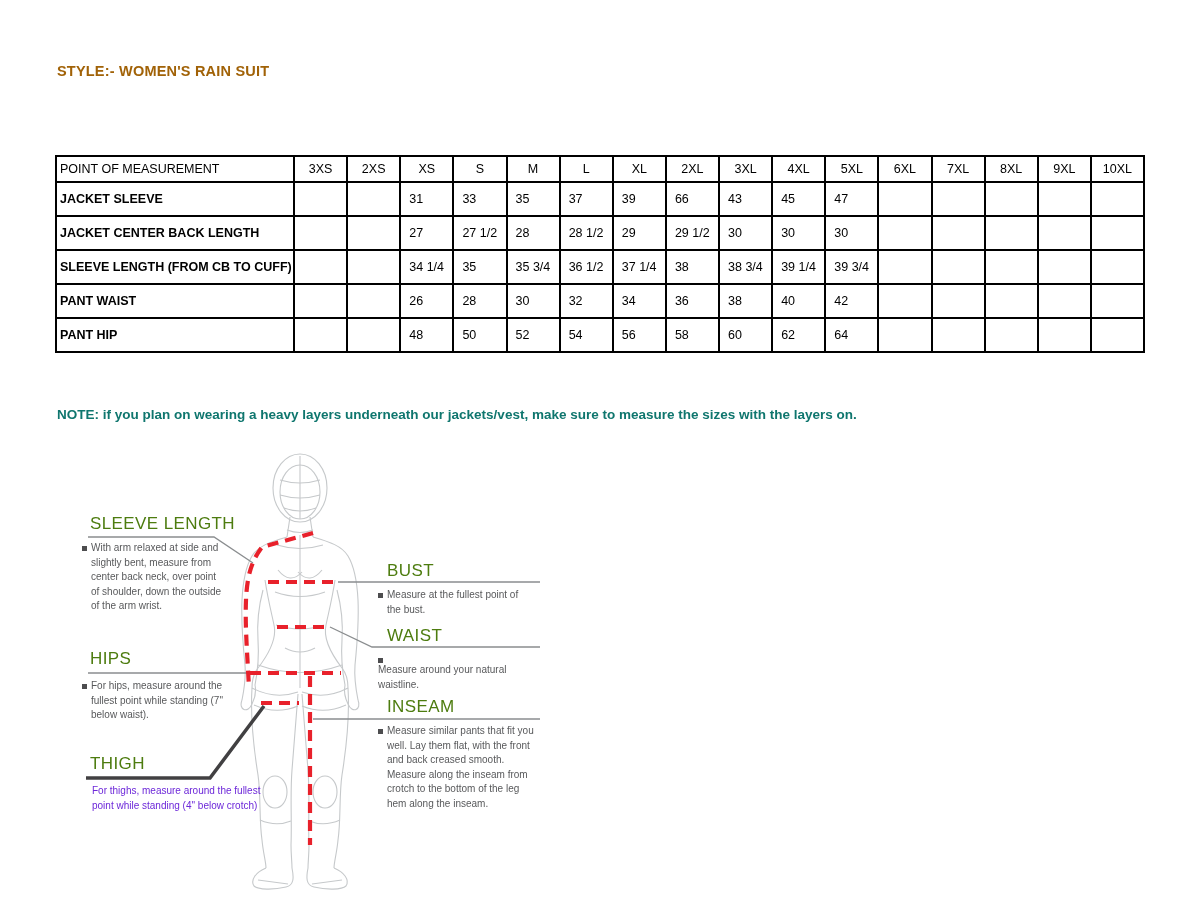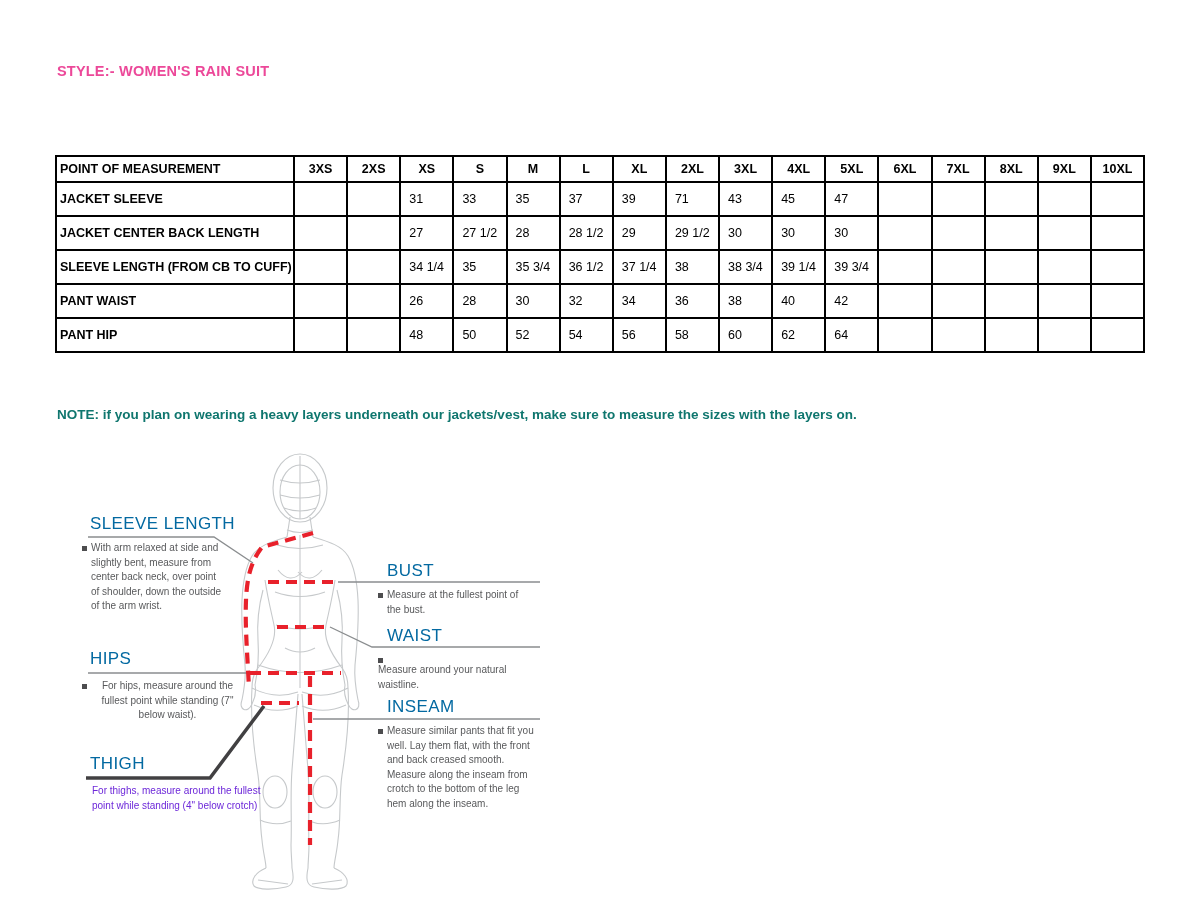--- a/index.html
+++ b/index.html
@@ -10,7 +10,7 @@
   
   .doc-title{
     position:absolute;left:57px;top:63px;font-size:14.5px;font-weight:bold;
-    letter-spacing:.2px;color:#ec4899;
+    letter-spacing:.2px;color:#a16207;
   }
   .doc-note{
     position:absolute;left:57px;top:407px;font-size:13.5px;font-weight:bold;color:#0f766e;

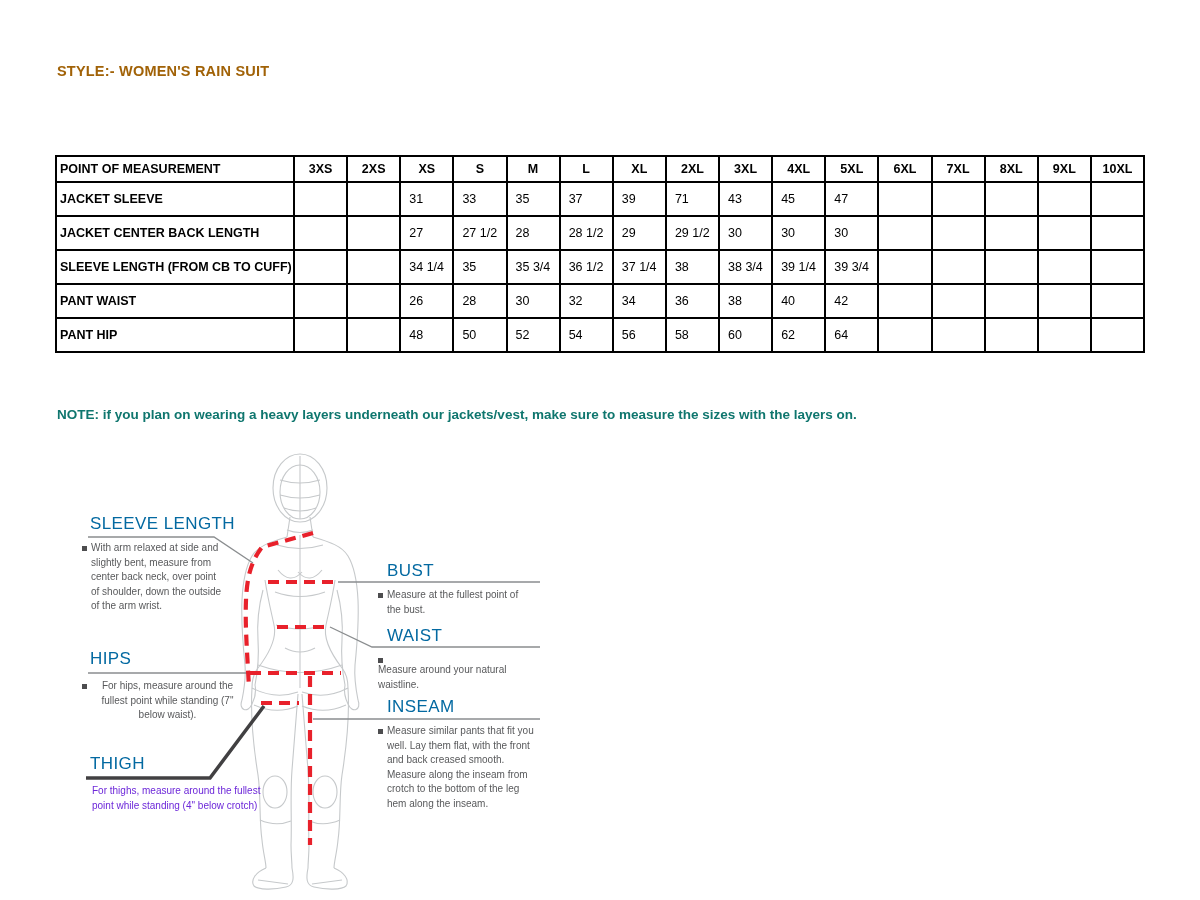--- a/index.html
+++ b/index.html
@@ -23,7 +23,7 @@
   table.size-table th,table.size-table td{
     border:2px solid #000;font-size:12.5px;overflow:hidden;white-space:nowrap;
   }
-  table.size-table th{height:24px;font-weight:bold;text-align:center;padding:0;}
+  table.size-table th{height:24px;font-weight:normal;text-align:center;padding:0;}
   table.size-table th.label-col{text-align:left;padding-left:3px;}
   table.size-table td{height:32px;font-weight:normal;text-align:left;padding:0 0 0 8px;vertical-align:middle;}
   table.size-table td.row-label{font-weight:bold;padding-left:3px;}

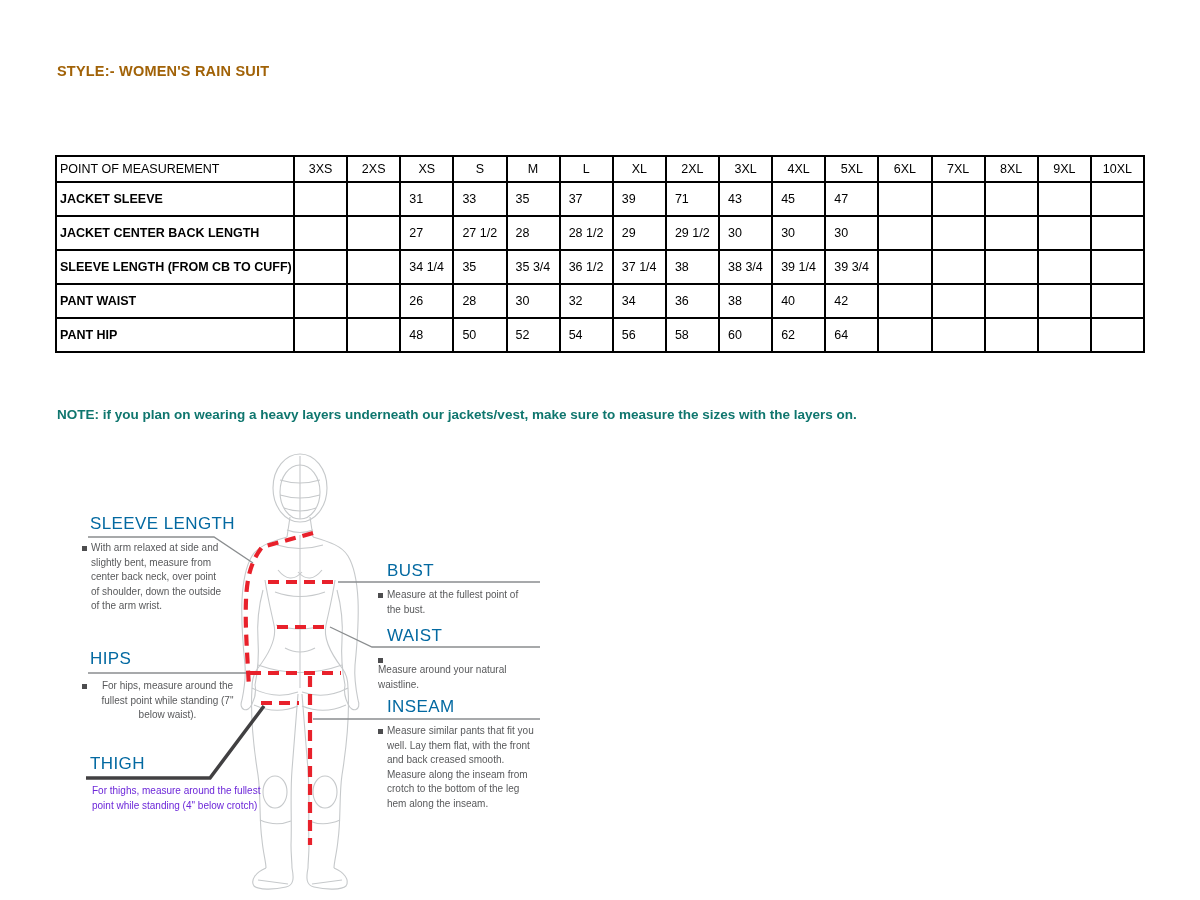--- a/index.html
+++ b/index.html
@@ -81,7 +81,7 @@
           <td>35</td>
           <td>37</td>
           <td>39</td>
-          <td>71</td>
+          <td>66</td>
           <td>43</td>
           <td>45</td>
           <td>47</td>

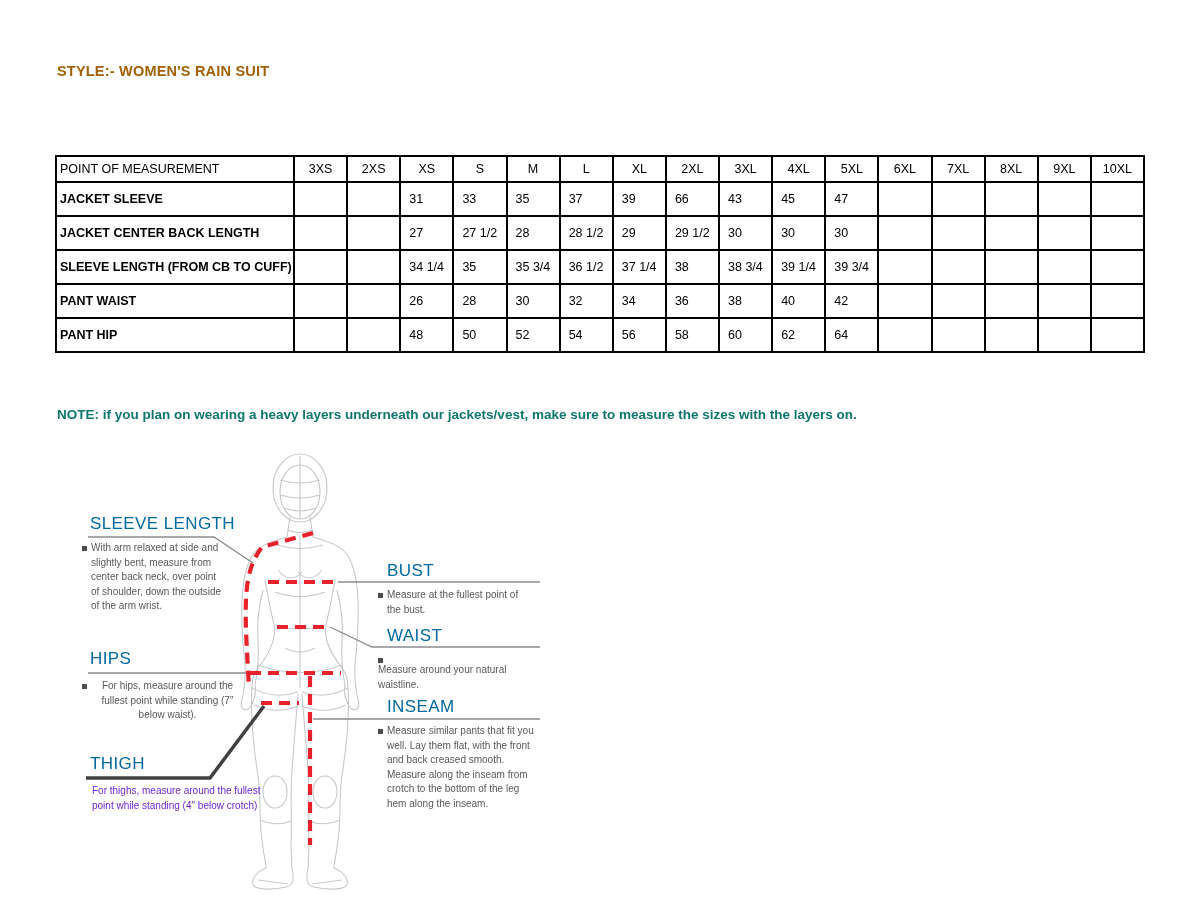--- a/index.html
+++ b/index.html
@@ -31,7 +31,7 @@
   .guide{position:absolute;left:0;top:440px;width:700px;height:460px;}
   .guide svg{position:absolute;left:0;top:0;}
   .g-head{
-    position:absolute;font-size:17px;letter-spacing:.4px;color:#0369a1;font-weight:normal;
+    position:absolute;font-size:17px;letter-spacing:.4px;color:#4d7c0f;font-weight:normal;
   }
   .g-par{
     position:absolute;font-size:10px;line-height:14.6px;color:#58595b;display:flex;

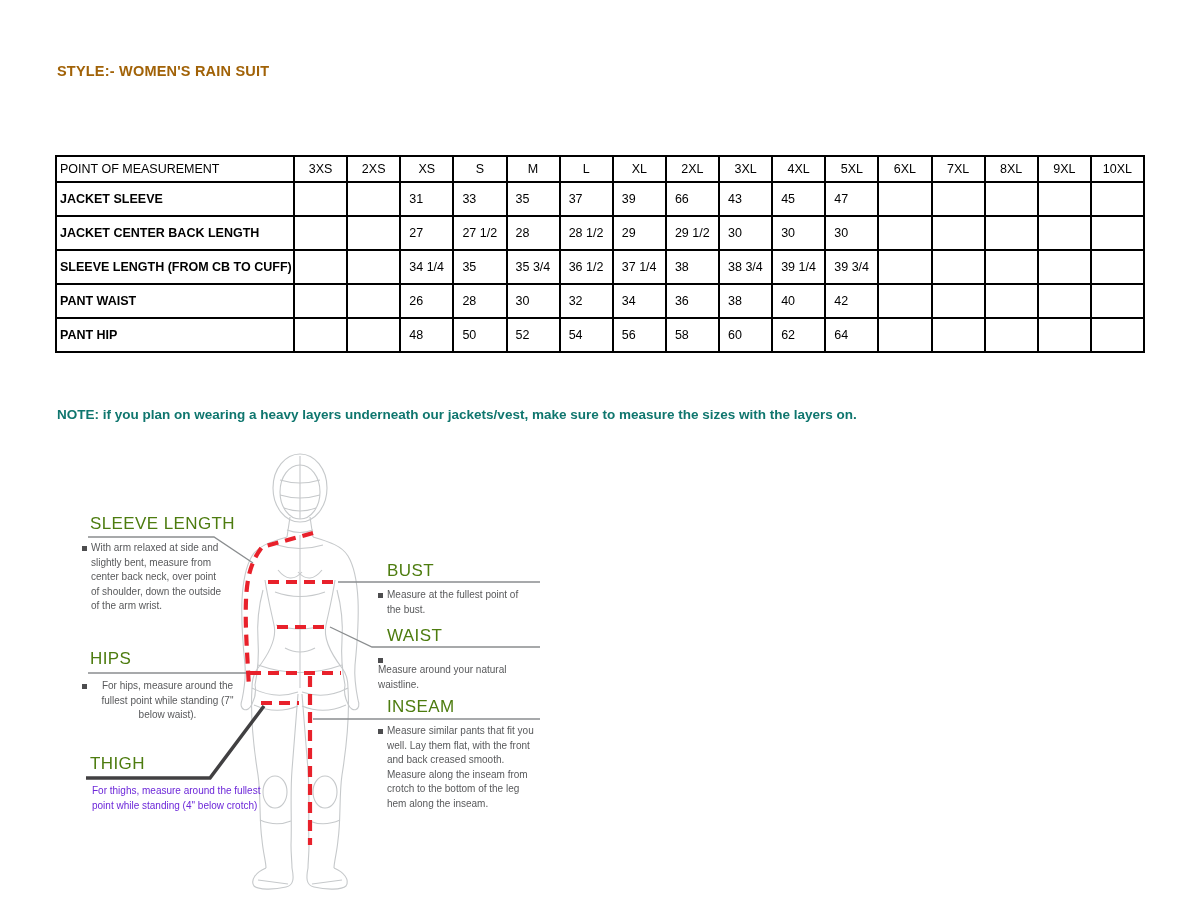--- a/index.html
+++ b/index.html
@@ -247,7 +247,7 @@
     </div>
 
     <div class="g-head" style="left:90px;top:209px;">HIPS</div>
-    <div class="g-par" style="left:82px;top:239px;width:162px;text-align:center;">
+    <div class="g-par" style="left:82px;top:239px;width:162px;">
       <span class="bullet"></span>
       <span class="txt">For hips, measure around the fullest point while standing (7" below waist).</span>
     </div>

